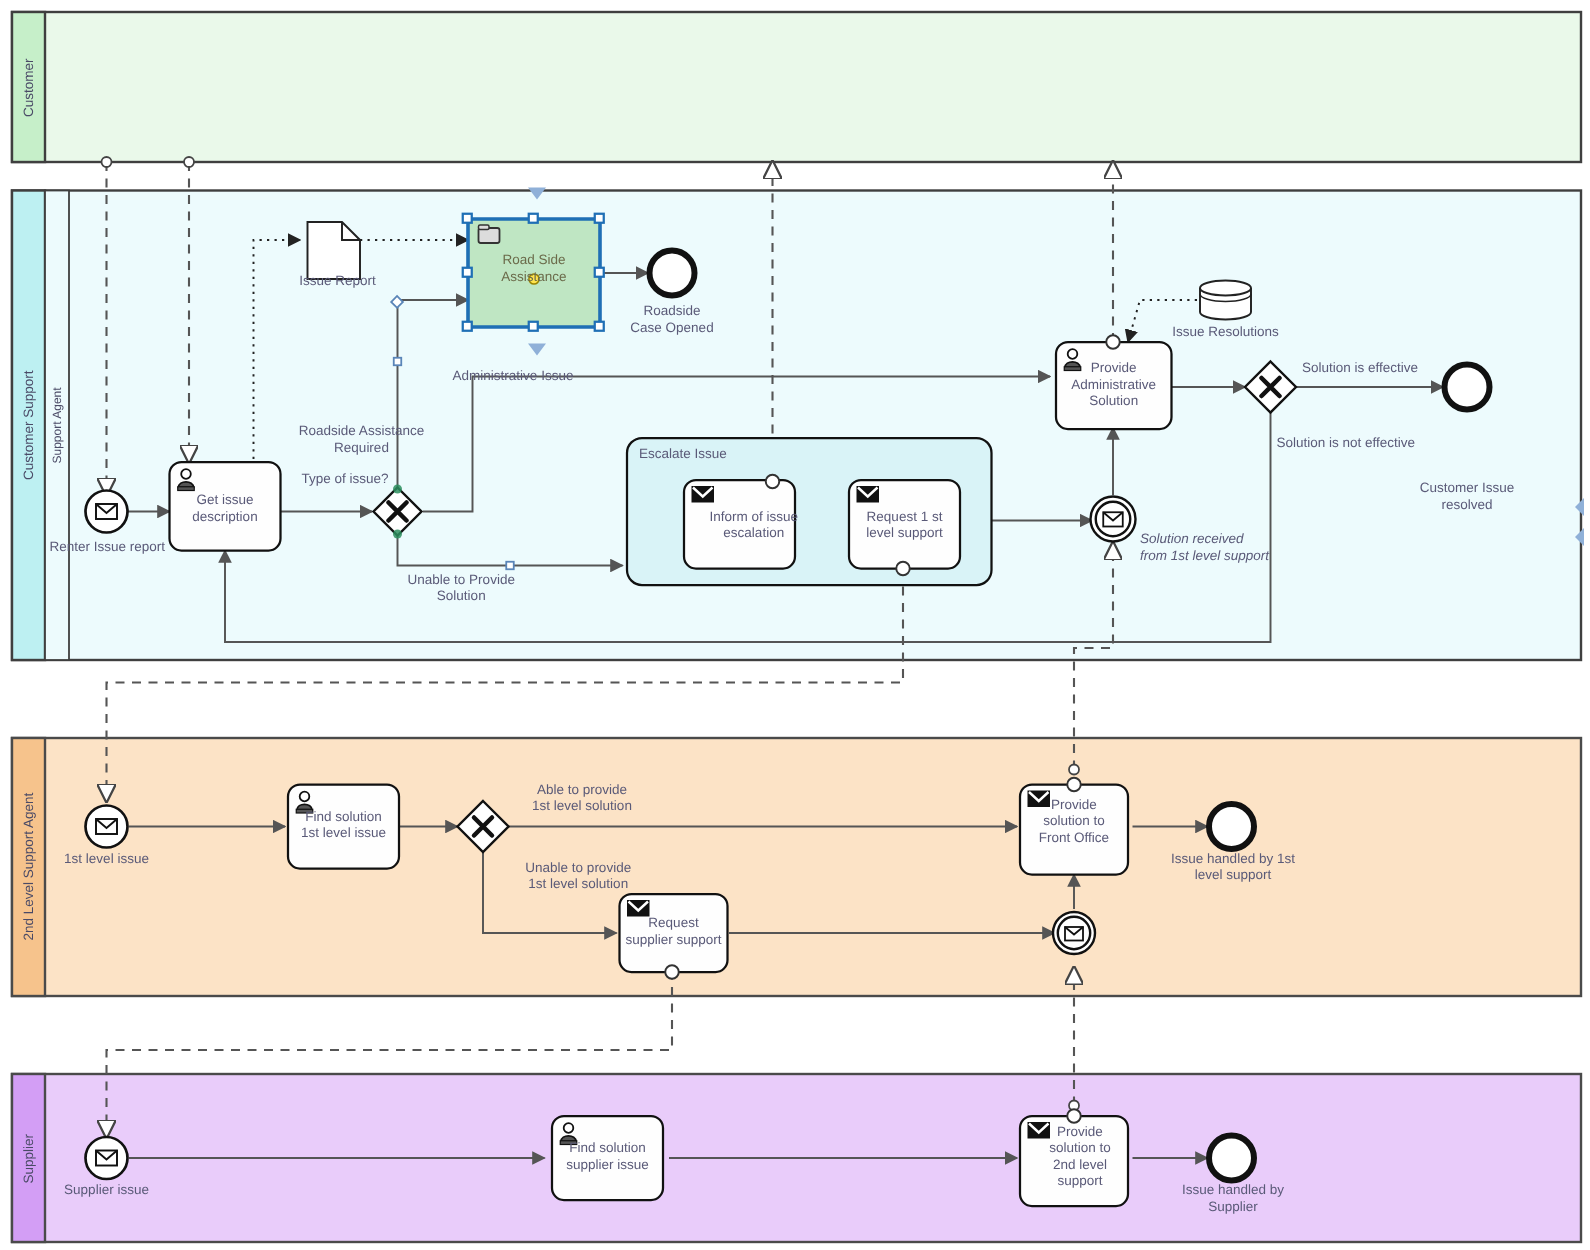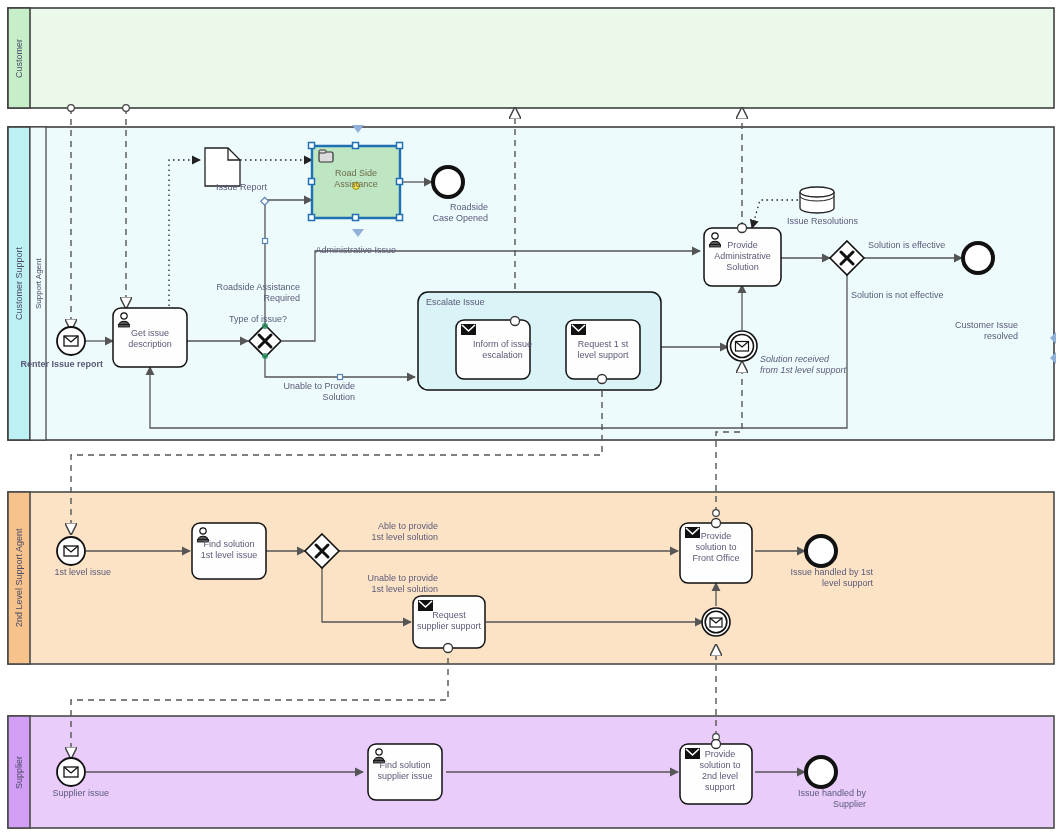--- a/index.html
+++ b/index.html
@@ -7,7 +7,7 @@
   body{font-family:"Liberation Sans", sans-serif;}
   #canvas{position:relative;width:1060px;height:833px;overflow:hidden;background:#fff;}
   #canvas svg{position:absolute;top:0;left:0;}
-  .lbl{position:absolute;font-size:9px;color:#5a5a78;text-align:right;line-height:11px;
+  .lbl{position:absolute;font-size:9px;color:#5a5a78;text-align:center;line-height:11px;
        white-space:pre-line;pointer-events:none;}
   .lanelbl{position:absolute;font-size:9px;color:#4a4a66;
        writing-mode:vertical-rl;transform:rotate(180deg);

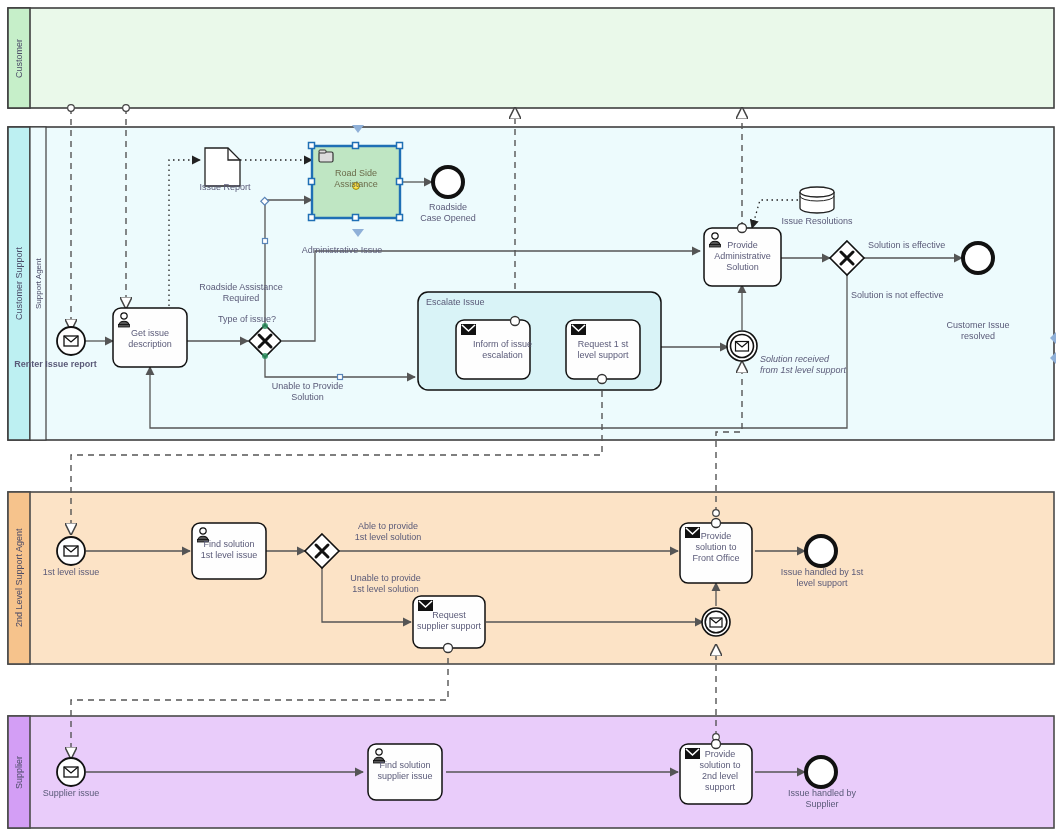--- a/index.html
+++ b/index.html
@@ -352,7 +352,7 @@
 <div class="tasklbl" style="left:113px;top:328px;width:74px;">Get issue
 description</div>
 
-<div class="lbl" style="left:207px;top:314px;width:80px;">Type of issue?</div>
+<div class="lbl" style="left:190px;top:314px;width:80px;">Type of issue?</div>
 
 <div class="lbl" style="left:182px;top:282px;width:118px;">Roadside Assistance
 Required</div>

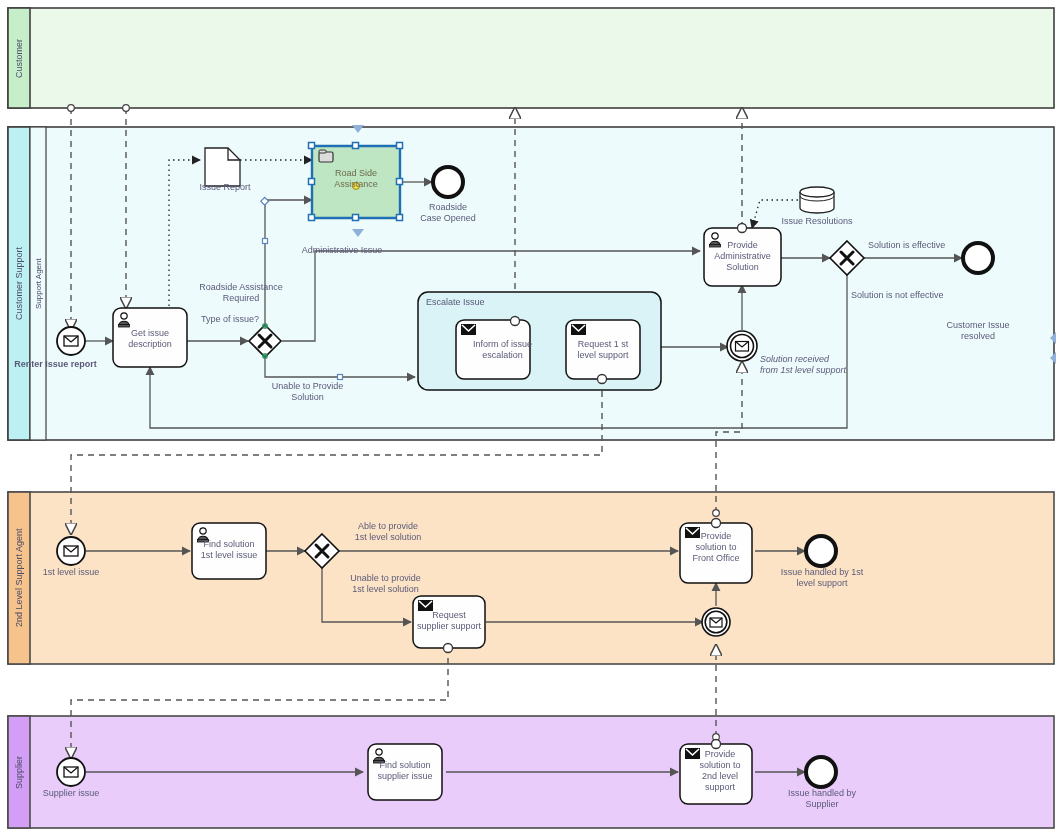--- a/index.html
+++ b/index.html
@@ -347,7 +347,7 @@
 <div class="lbl" style="left:408px;top:202px;width:80px;">Roadside
 Case Opened</div>
 
-<div class="lbl" style="left:8px;top:359px;width:95px;font-weight:bold;">Renter Issue report</div>
+<div class="lbl" style="left:24px;top:359px;width:95px;">Renter Issue report</div>
 
 <div class="tasklbl" style="left:113px;top:328px;width:74px;">Get issue
 description</div>

